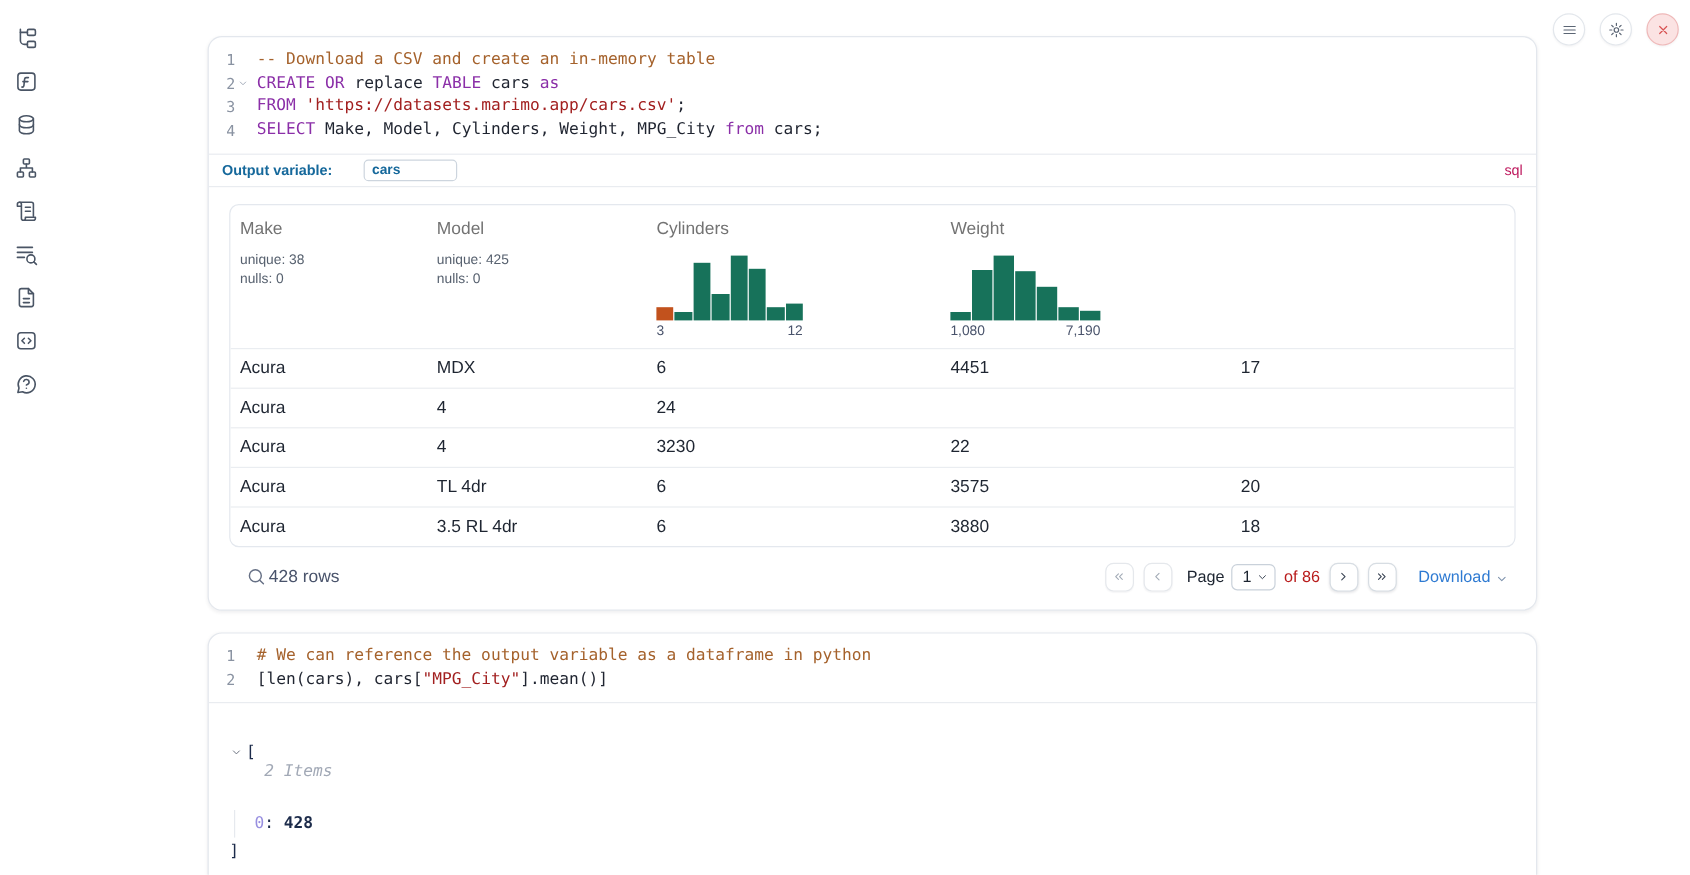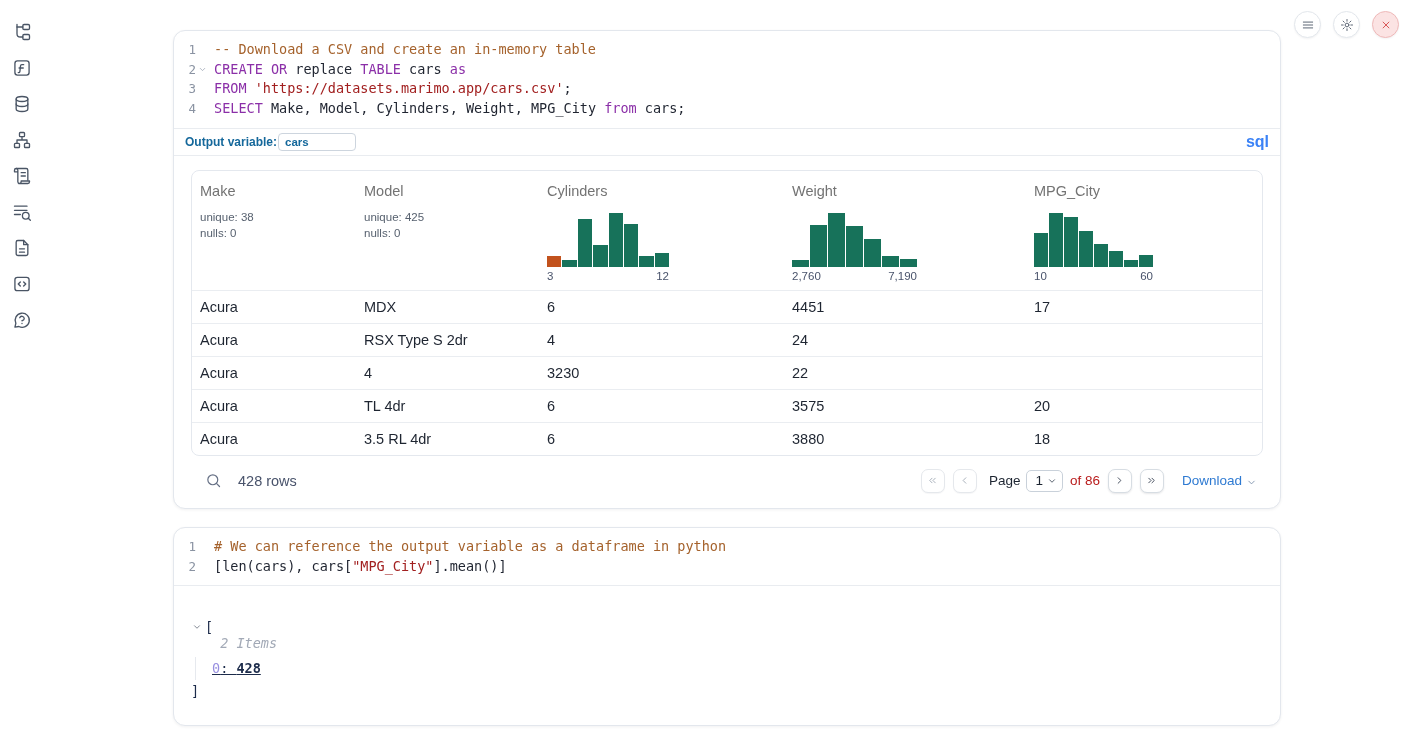--- a/index.html
+++ b/index.html
@@ -54,7 +54,7 @@
   .divider { border-top:1px solid #e9ecf0; }
 
   
-  .outvar-bar { display:flex; align-items:center; gap:1px; padding:4px 11px; }
+  .outvar-bar { display:flex; align-items:center; gap:26px; padding:4px 11px; }
   .outvar-label { font-size:12px; font-weight:700; color:#15689b; }
   .outvar-input {
     width:78px; font-family:"Liberation Sans", sans-serif; font-size:11.5px; font-weight:700;

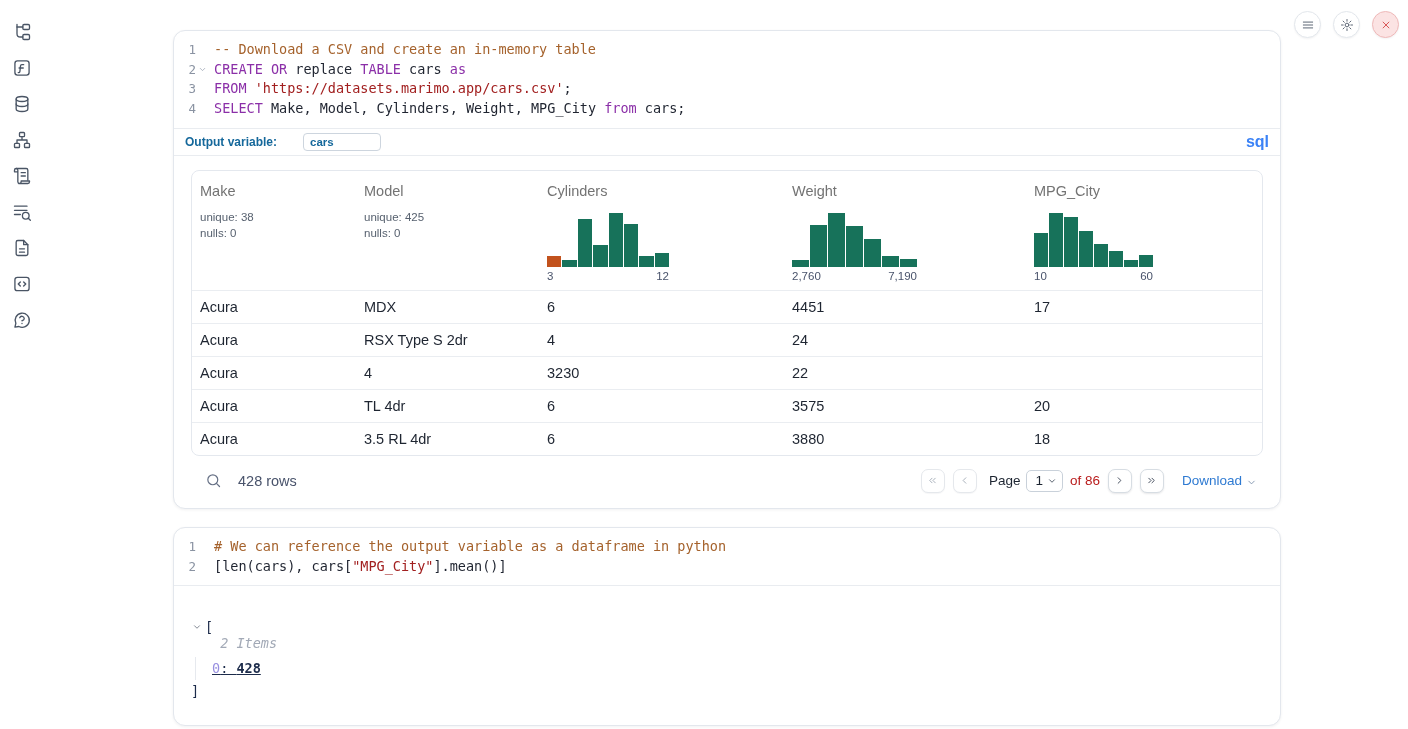--- a/index.html
+++ b/index.html
@@ -60,7 +60,7 @@
     width:78px; font-family:"Liberation Sans", sans-serif; font-size:11.5px; font-weight:700;
     color:#15689b; border:1px solid #cdd5de; border-radius:4px; padding:2px 6px; outline:none;
   }
-  .lang-badge { margin-left:auto; font-size:16px; font-weight:700; color:#3b82f6; }
+  .lang-badge { margin-left:auto; font-size:12px; font-weight:400; color:#be185d; }
 
   
   .output-area { padding:14px 17px 0 17px; }

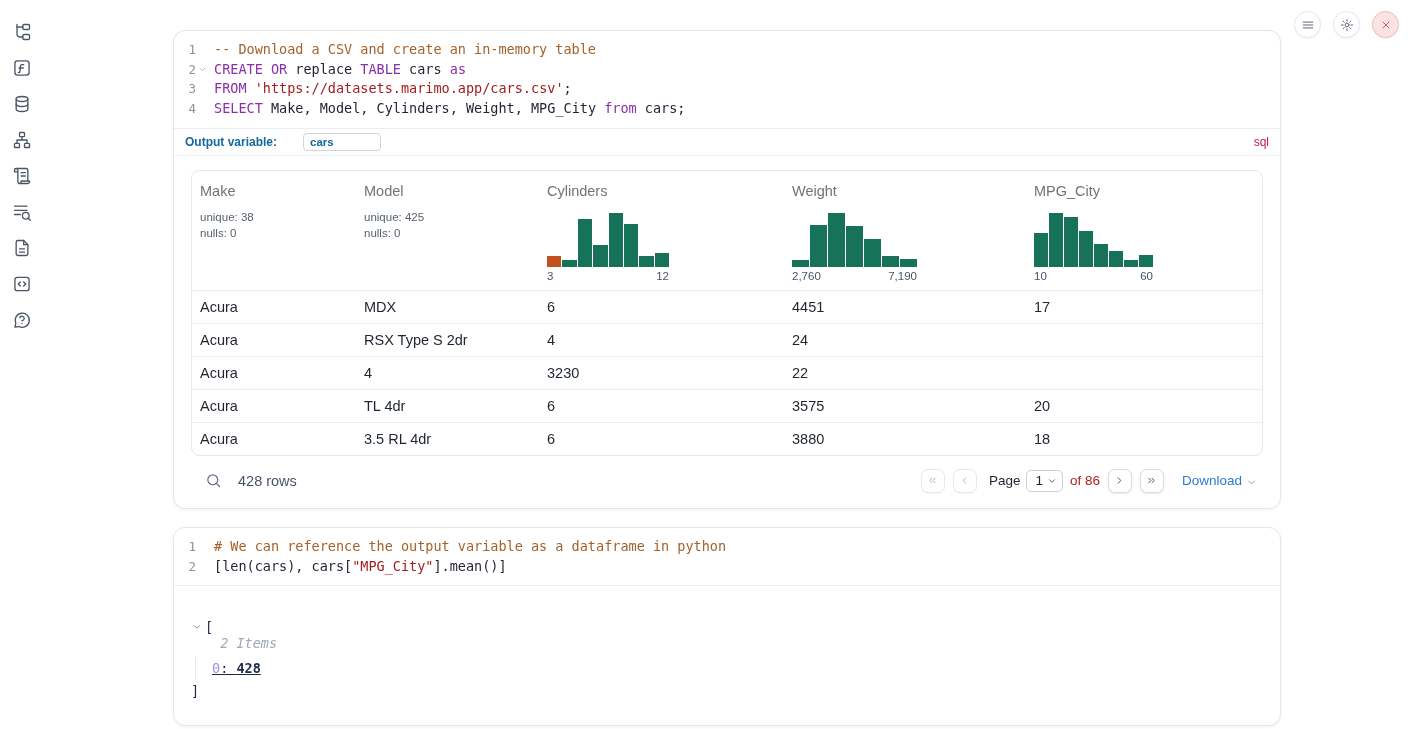--- a/index.html
+++ b/index.html
@@ -307,25 +307,6 @@
                 </div>
             </div>
           </div>
-          <div class="th-cell">
-            <div class="col-label">MPG_City</div>
-            <div class="hist-wrap hist-m">
-              <div class="hist">
-                  <div class="hist-bar" style="height: 62%; background: rgb(23, 114, 90);"></div>
-                  <div class="hist-bar" style="height: 100%; background: rgb(23, 114, 90);"></div>
-                  <div class="hist-bar" style="height: 92%; background: rgb(23, 114, 90);"></div>
-                  <div class="hist-bar" style="height: 67%; background: rgb(23, 114, 90);"></div>
-                  <div class="hist-bar" style="height: 42%; background: rgb(23, 114, 90);"></div>
-                  <div class="hist-bar" style="height: 30%; background: rgb(23, 114, 90);"></div>
-                  <div class="hist-bar" style="height: 12%; background: rgb(23, 114, 90);"></div>
-                  <div class="hist-bar" style="height: 22%; background: rgb(23, 114, 90);"></div>
-                </div>
-              <div class="hist-axis">
-                  <span>10</span>
-                  <span>60</span>
-                </div>
-            </div>
-          </div>
         </div>
 
         <div class="trow">

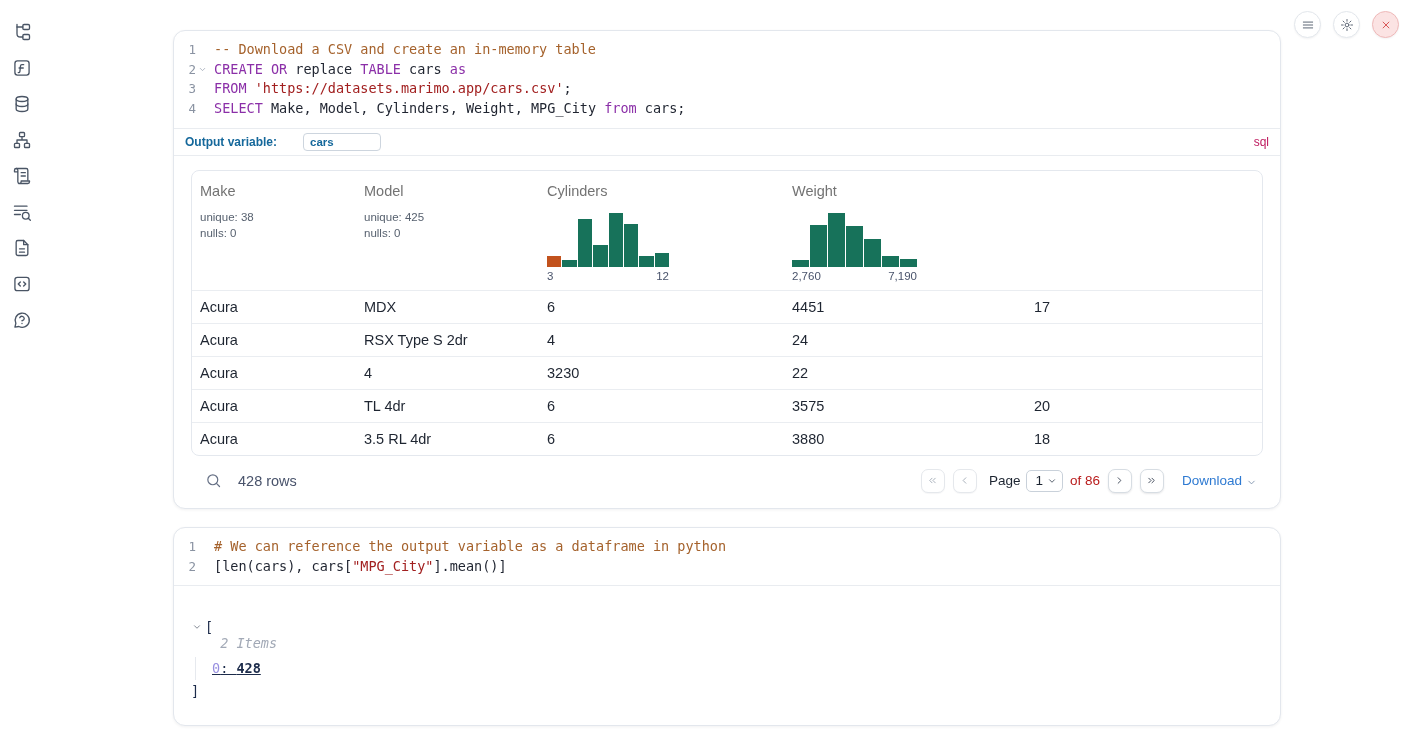--- a/index.html
+++ b/index.html
@@ -302,7 +302,7 @@
                   <div class="hist-bar" style="height: 14%; background: rgb(23, 114, 90);"></div>
                 </div>
               <div class="hist-axis">
-                  <span>2,760</span>
+                  <span>1,080</span>
                   <span>7,190</span>
                 </div>
             </div>

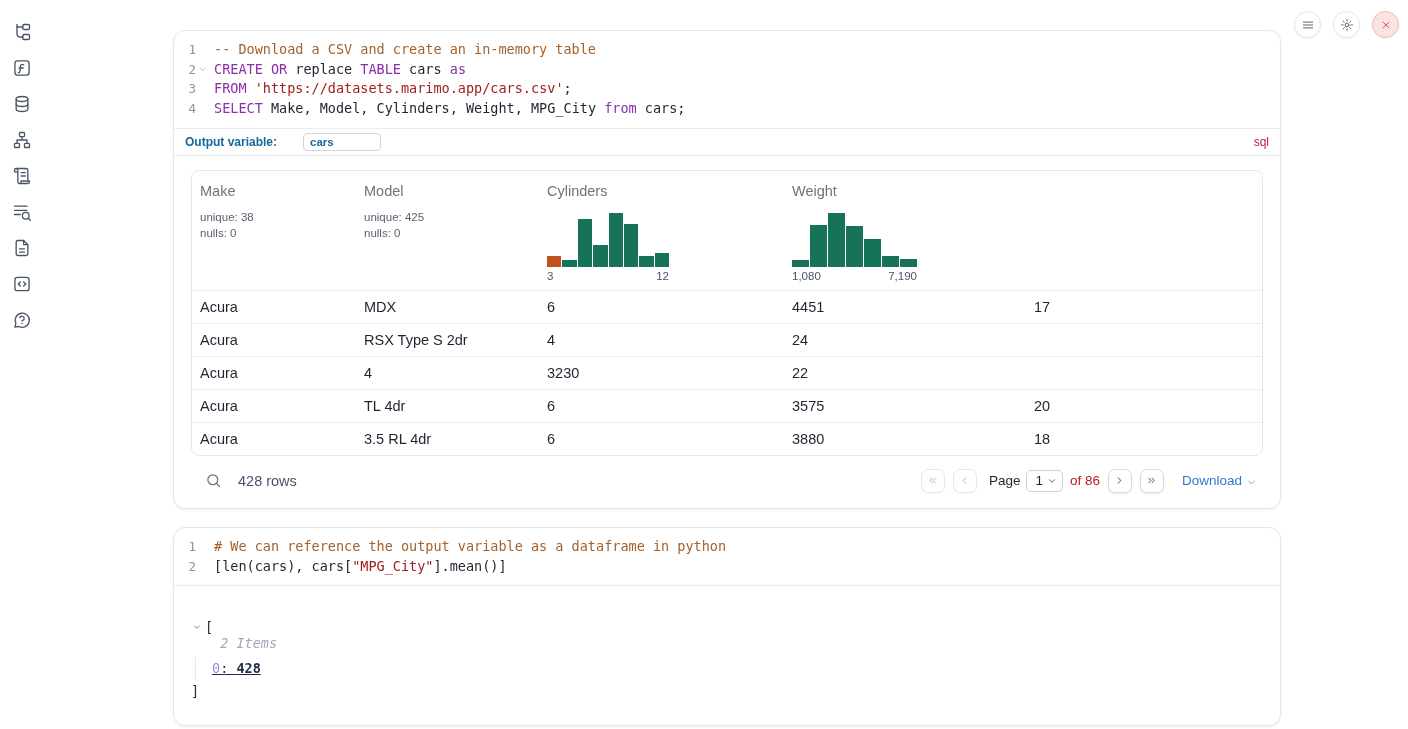--- a/index.html
+++ b/index.html
@@ -318,7 +318,6 @@
         </div>
         <div class="trow">
           <div class="td-cell">Acura</div>
-          <div class="td-cell">RSX Type S 2dr</div>
           <div class="td-cell">4</div>
           <div class="td-cell">24</div>
         </div>

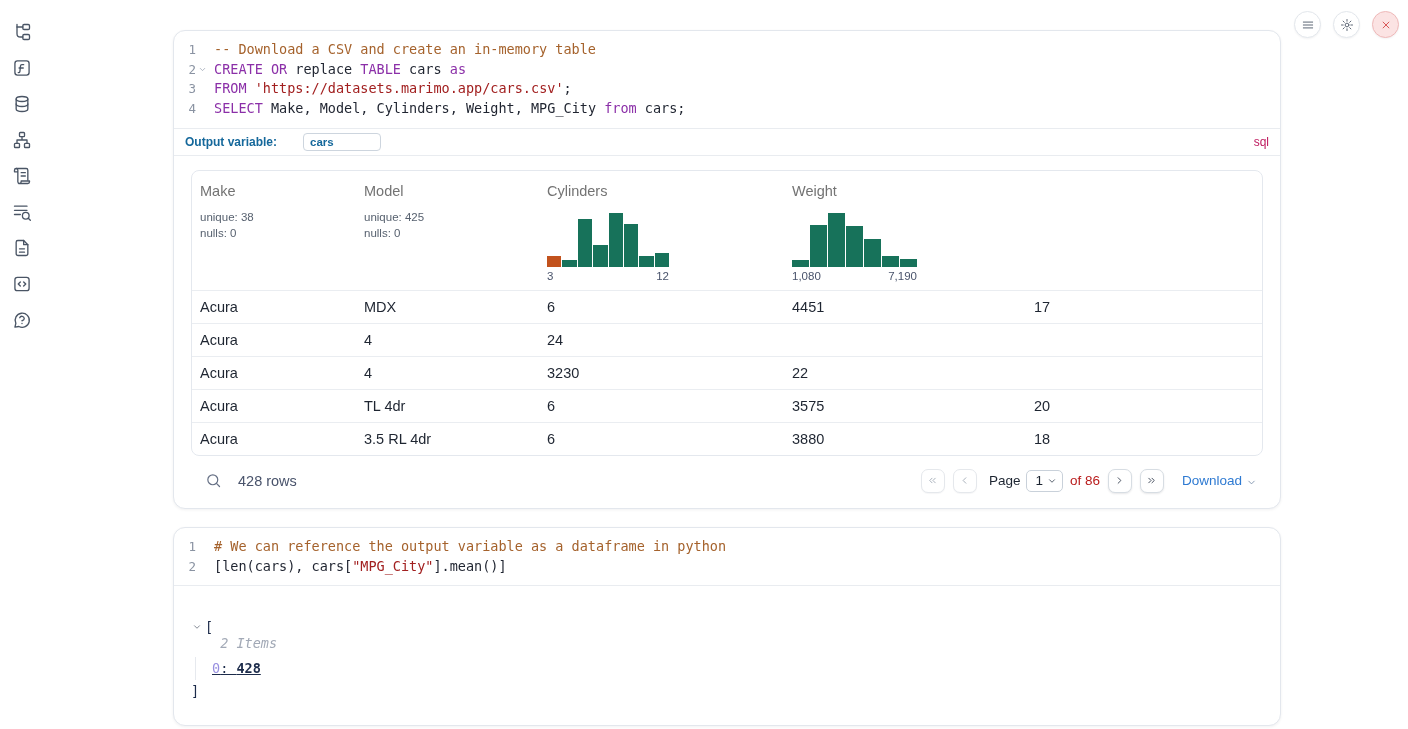--- a/index.html
+++ b/index.html
@@ -81,7 +81,7 @@
   .table-footer { display:flex; align-items:center; padding:13px 6px 15px 6px; }
   .search-btn { background:none; border:none; cursor:pointer; margin:0 0 0 8px; }
   .search-btn svg { width:17px; height:17px; stroke:#667085; fill:none; stroke-width:1.7; stroke-linecap:round; }
-  .row-count { font-size:14.5px; color:#49536b; margin-left:16px; }
+  .row-count { font-size:14.5px; color:#49536b; margin-left:2px; }
   .pager { margin-left:auto; display:flex; align-items:center; }
   .pg-btn {
     width:24px; height:24px; border-radius:7px; border:1px solid #e5e8ec; background:#fff;

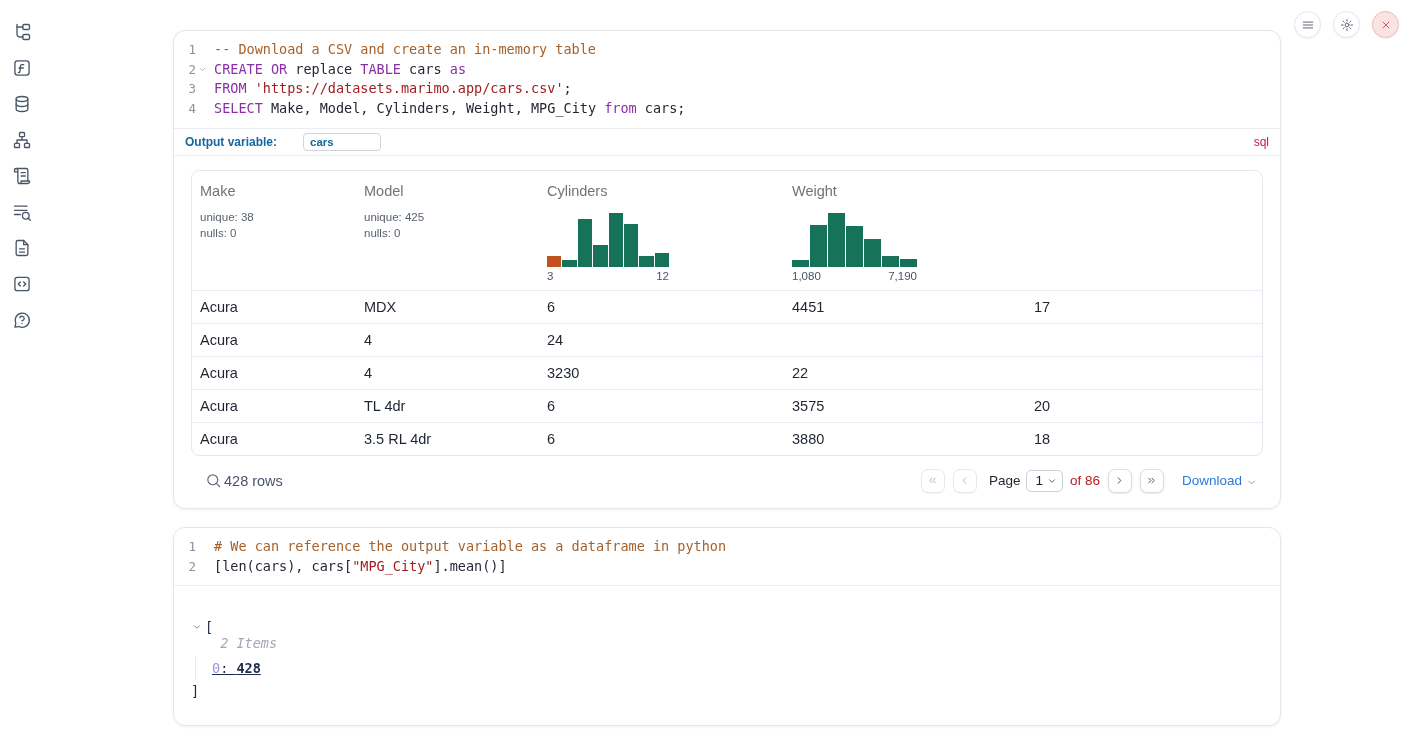--- a/index.html
+++ b/index.html
@@ -110,7 +110,7 @@
   .tree-toggle { background:none; border:none; cursor:pointer; width:12px; height:12px; display:flex; align-items:center; justify-content:center; margin-right:2px; }
   .tree-toggle svg { width:10px; height:10px; stroke:#6b7280; fill:none; stroke-width:2; stroke-linecap:round; stroke-linejoin:round; }
   .tree-count { font-style:italic; color:#a2a9b6; margin-left:7px;margin-top:32px; }
-  .tree-items { margin-left:4px; border-left:1px solid #e6e9ee; padding-left:16px; margin-top:6px;text-decoration:underline; }
+  .tree-items { margin-left:4px; border-left:1px solid #e6e9ee; padding-left:16px; margin-top:24px; }
   .tree-entry { line-height:22.5px; }
   .tree-key { color:#988fe0; }
   .tree-val { color:#1c2b4a; font-weight:700; }

